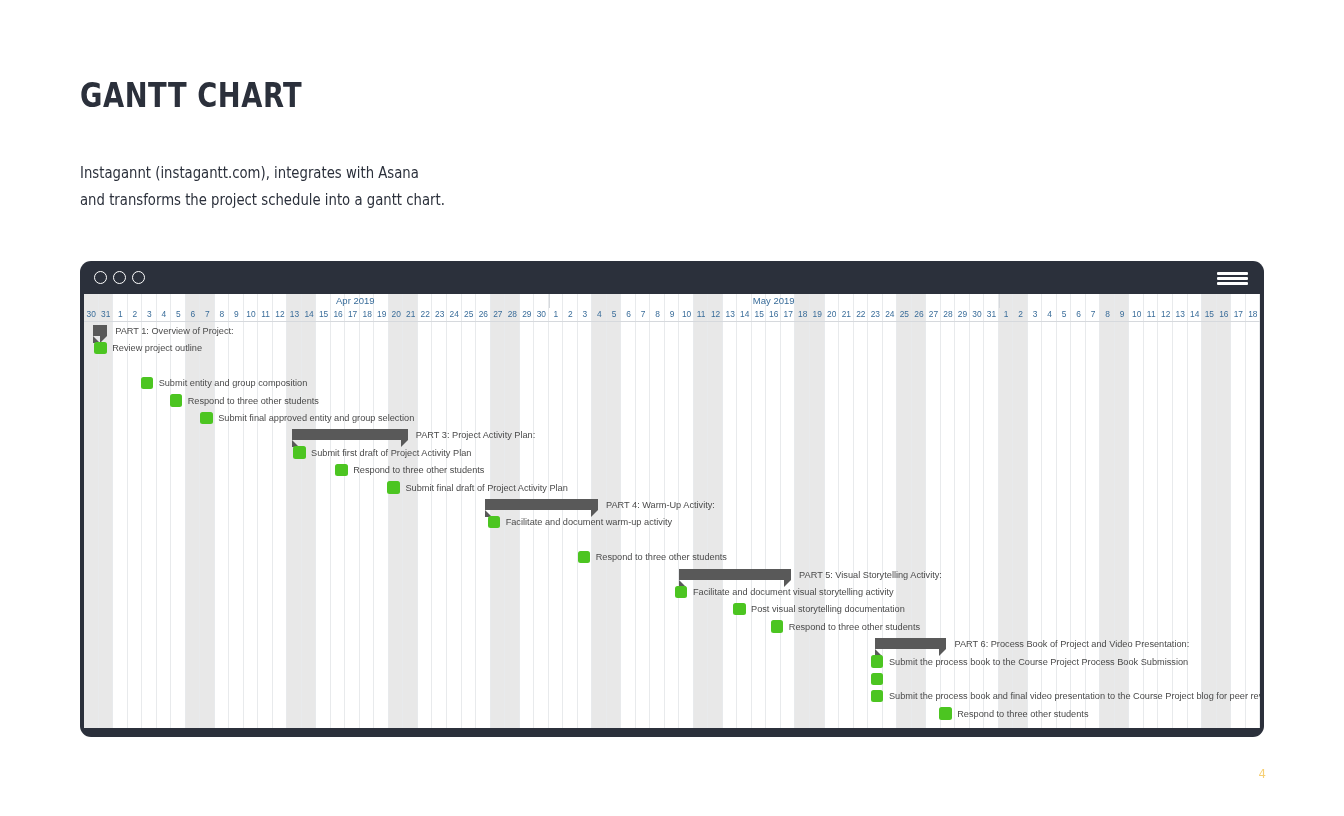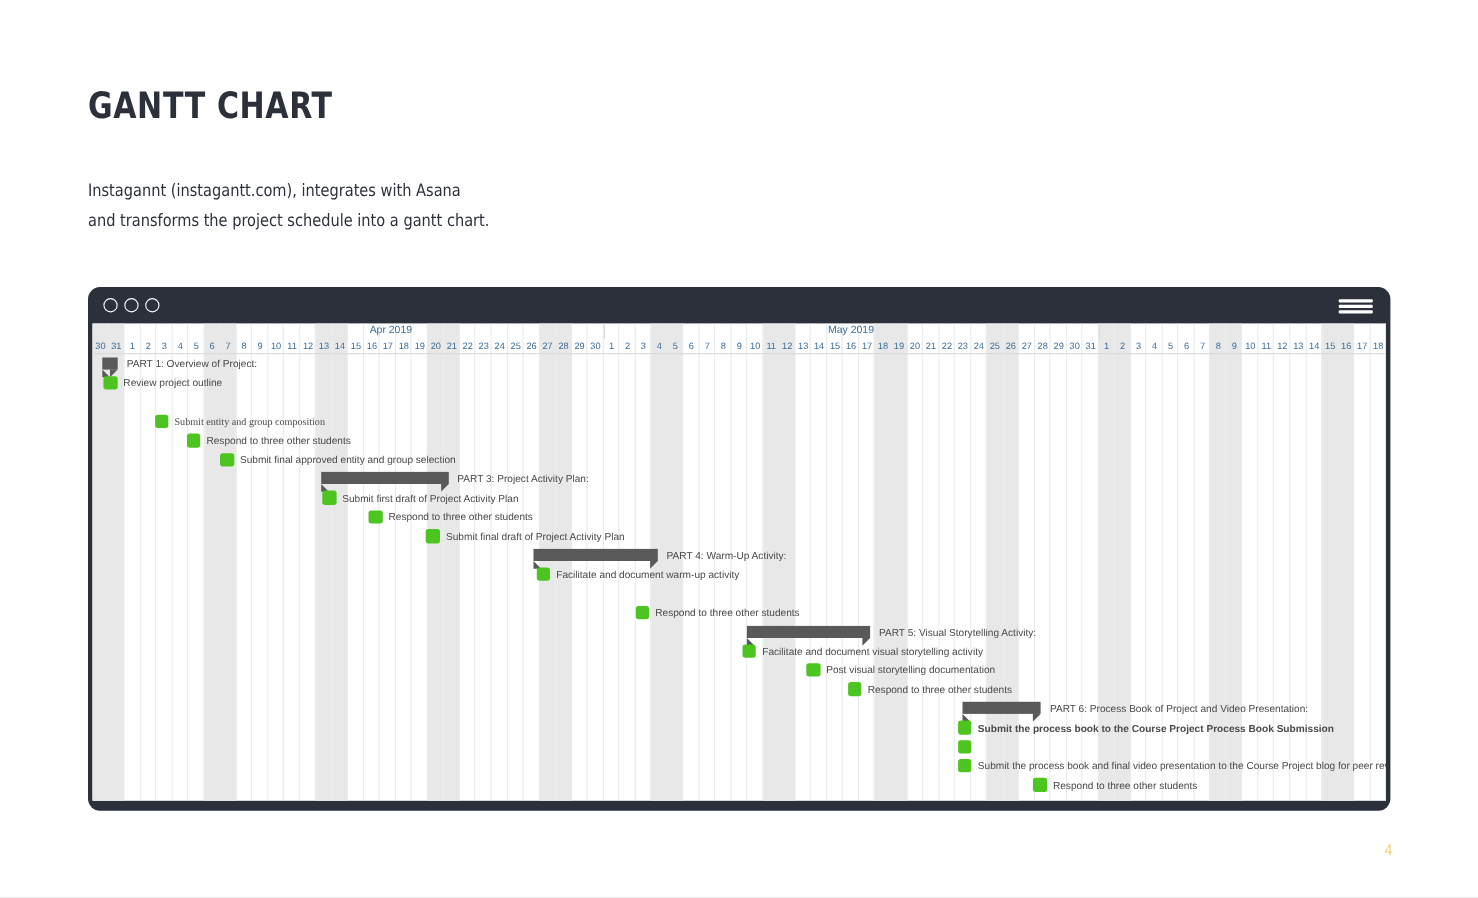--- a/index.html
+++ b/index.html
@@ -447,7 +447,7 @@
           </div>
           <div class="task-row" style="top: 52.2px;">
             <div class="milestone" style="left: 56.628px;"></div>
-            <div class="task-label" style="left: 74.628px; font-family: Liberation Serif, serif;">Submit entity and group composition</div>
+            <div class="task-label" style="left: 74.628px;">Submit entity and group composition</div>
           </div>
           <div class="task-row" style="top: 69.6px;">
             <div class="milestone" style="left: 85.668px;"></div>

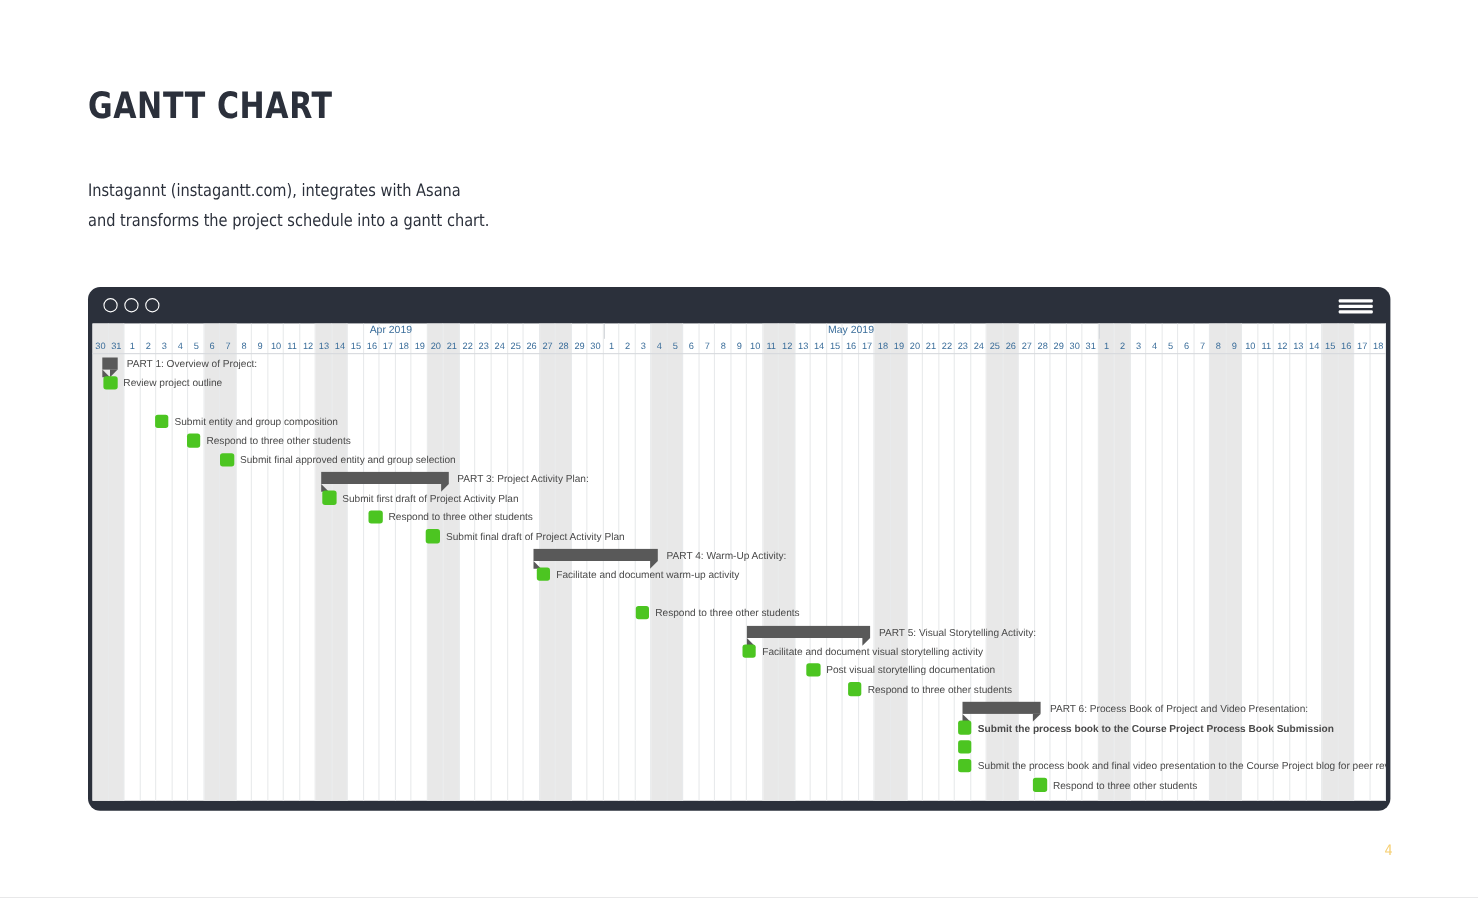--- a/index.html
+++ b/index.html
@@ -507,7 +507,7 @@
           </div>
           <div class="task-row" style="top: 330.6px;">
             <div class="milestone" style="left: 786.984px;"></div>
-            <div class="task-label" style="left: 804.984px; font-weight: bold;">Submit the process book to the Course Project Process Book Submission</div>
+            <div class="task-label" style="left: 804.984px;">Submit the process book to the Course Project Process Book Submission</div>
           </div>
           <div class="task-row" style="top: 348px;">
             <div class="milestone" style="left: 786.984px;"></div>

